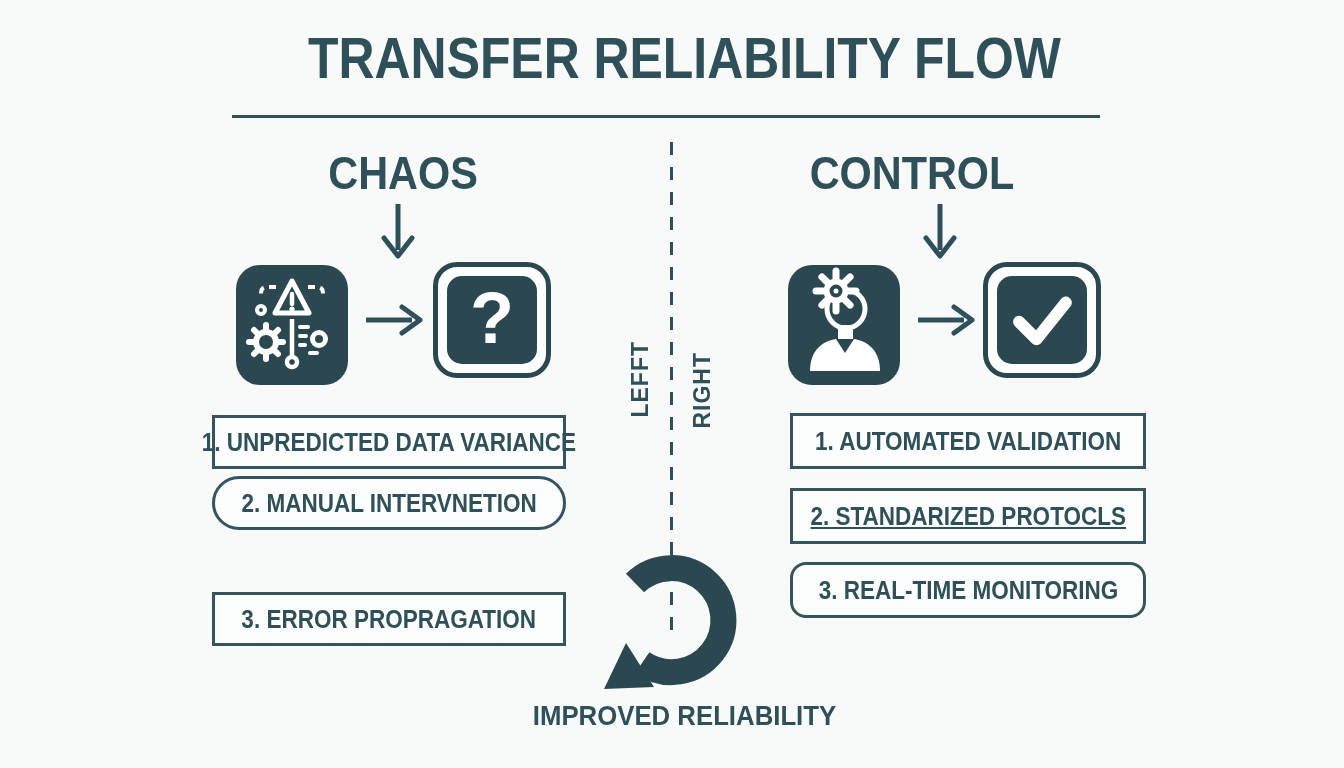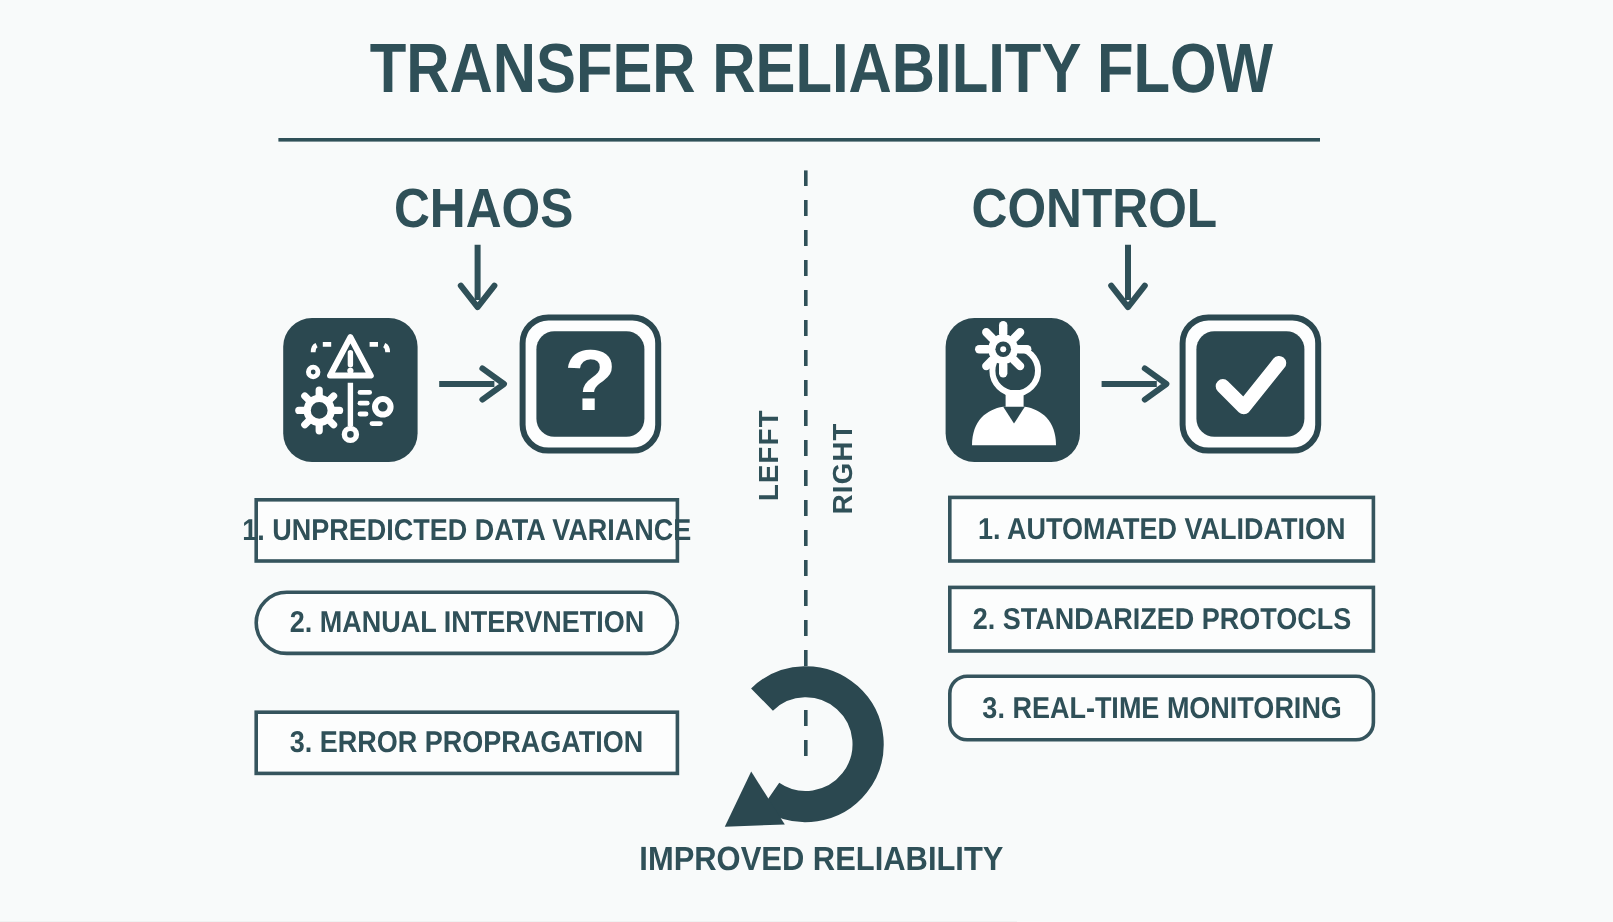--- a/index.html
+++ b/index.html
@@ -69,7 +69,7 @@
   }
   .lb-l{left:212px;width:348px;height:48px;}
   .lb-r{left:772px;width:350px;height:50px;margin-left:18px;}
-  .lb-l1{top:415px;} .lb-l2{top:492px;border-radius:27px;} .lb-l3{top:592px;}
+  .lb-l1{top:415px;} .lb-l2{top:476px;border-radius:27px;} .lb-l3{top:592px;}
   .lb-r1{top:413px;} .lb-r2{top:488px;} .lb-r3{top:562px;border-radius:16px;}
   .cycle-arrow{position:absolute;left:592px;top:545px;z-index:2;}
   .footer-label{

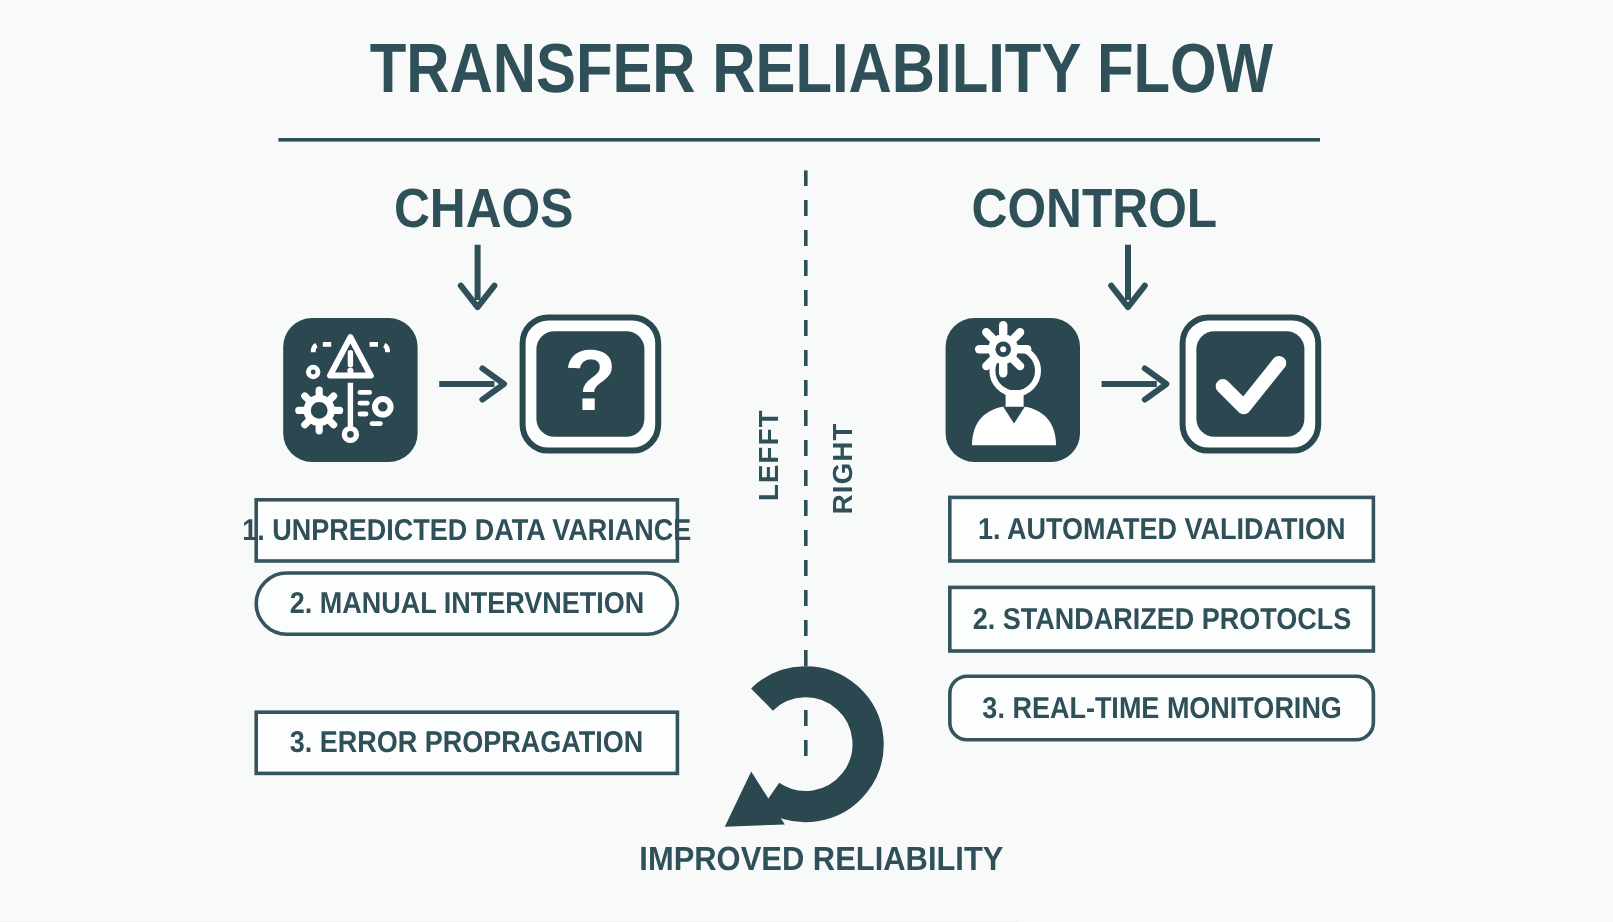--- a/index.html
+++ b/index.html
@@ -70,7 +70,7 @@
   .lb-l{left:212px;width:348px;height:48px;}
   .lb-r{left:772px;width:350px;height:50px;margin-left:18px;}
   .lb-l1{top:415px;} .lb-l2{top:476px;border-radius:27px;} .lb-l3{top:592px;}
-  .lb-r1{top:413px;} .lb-r2{top:488px;} .lb-r3{top:562px;border-radius:16px;}
+  .lb-r1{top:413px;} .lb-r2{top:488px;text-decoration:underline;} .lb-r3{top:562px;border-radius:16px;}
   .cycle-arrow{position:absolute;left:592px;top:545px;z-index:2;}
   .footer-label{
     position:absolute;left:0;right:0;top:700px;text-align:center;

